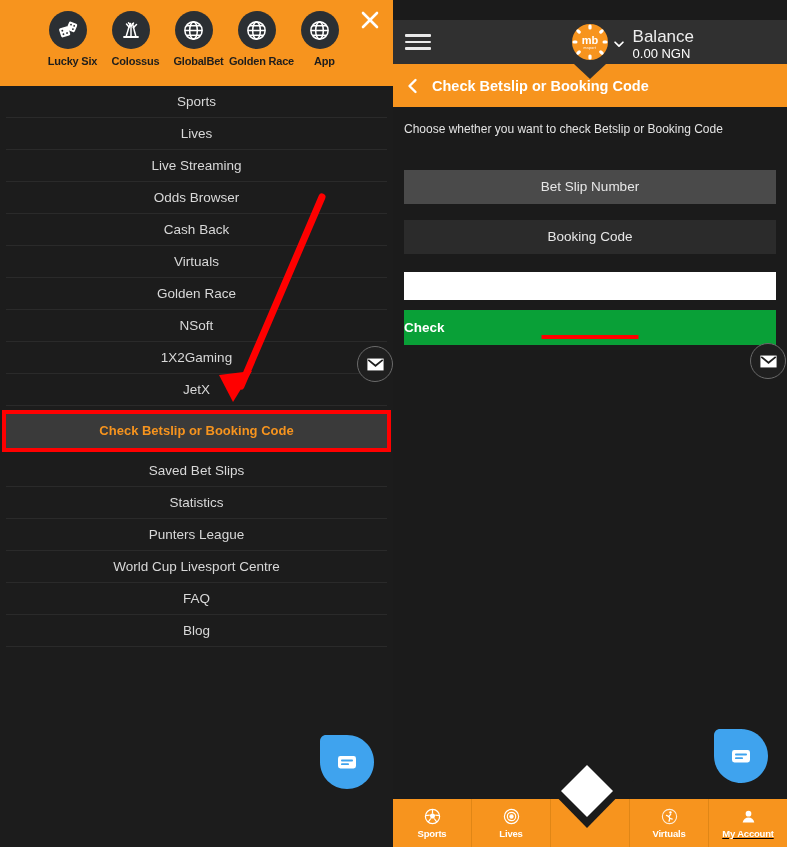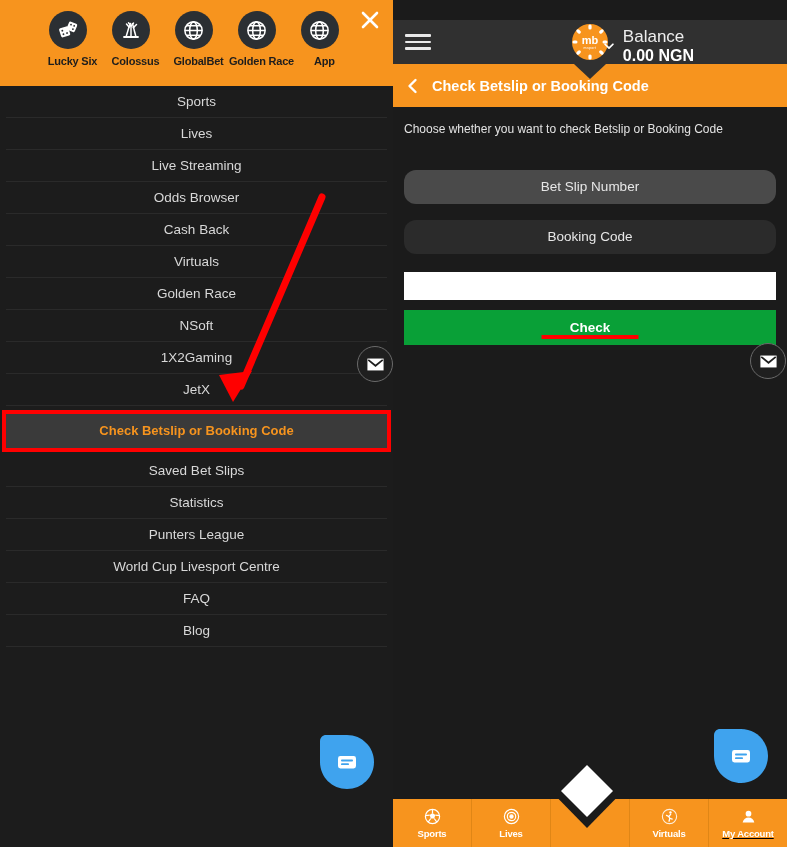--- a/index.html
+++ b/index.html
@@ -105,7 +105,7 @@
   #balance-chevron { width: 14px; height: 14px; }
   .bal-lines { line-height: 1.15; }
   .bal-label { color: #ededed; font-size: 17px; }
-  .bal-amount { color: #ffffff; font-size: 16px; font-weight: bold; }
+  .bal-amount { color: #ffffff; font-size: 13px; font-weight: normal; }
 
   #page-header {
     position: relative; height: 43px; width: 394px; background: #F7941E;

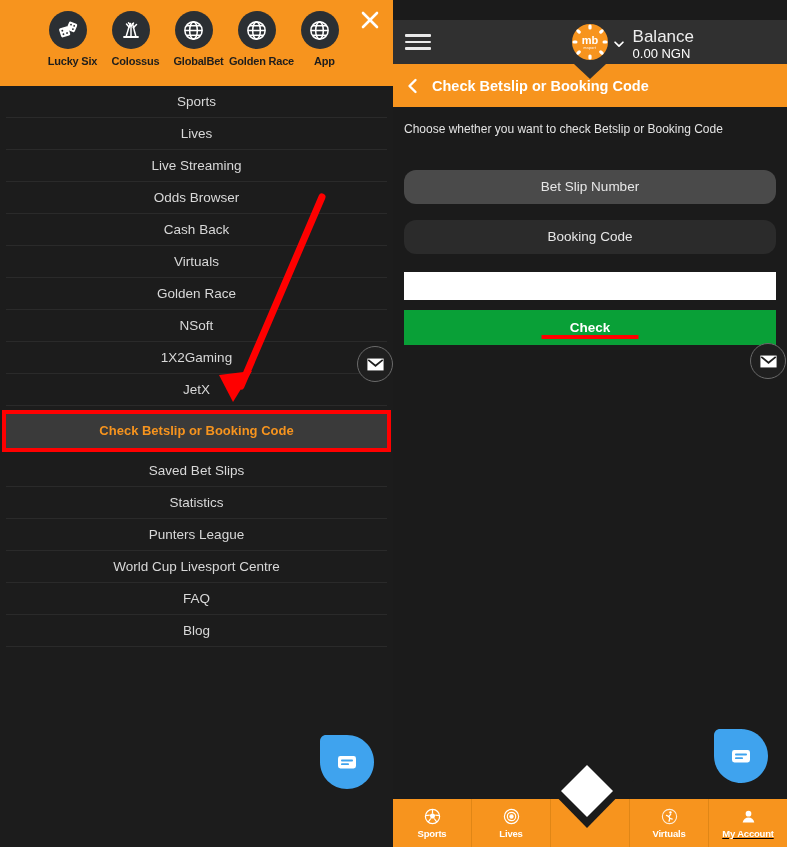--- a/index.html
+++ b/index.html
@@ -127,7 +127,7 @@
 
   .choice-btn {
     margin-top: 0; height: 34px; line-height: 34px; text-align: center;
-    font-size: 13.5px; color: #e7e7e7; cursor: pointer; border-radius: 12px;
+    font-size: 13.5px; color: #e7e7e7; cursor: pointer;
   }
   #choice-betslip { background: #4a4a4a; margin-top: 32px; }
   #choice-booking { background: #2b2b2b; margin-top: 16px; }

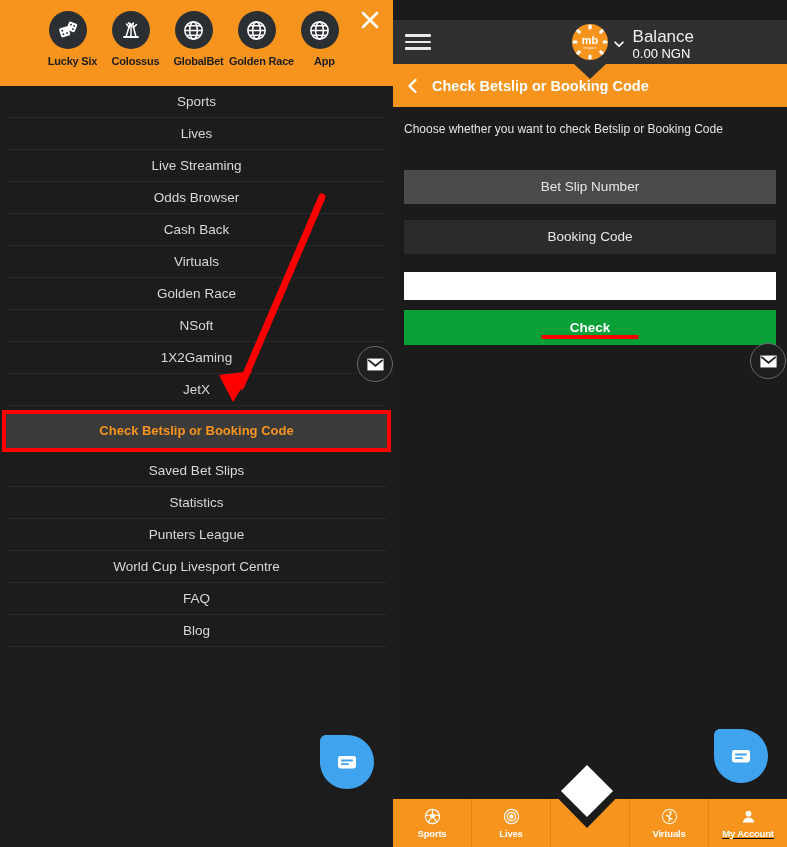--- a/index.html
+++ b/index.html
@@ -141,7 +141,7 @@
   #check-btn {
     position: relative;
     margin-top: 10px; height: 35px; line-height: 35px; width: 100%;
-    background: #09a037; text-align: center;
+    background: #09a037; 
     color: #ffffff; font-size: 13.5px; font-weight: bold; cursor: pointer;
   }
   #check-underline {

